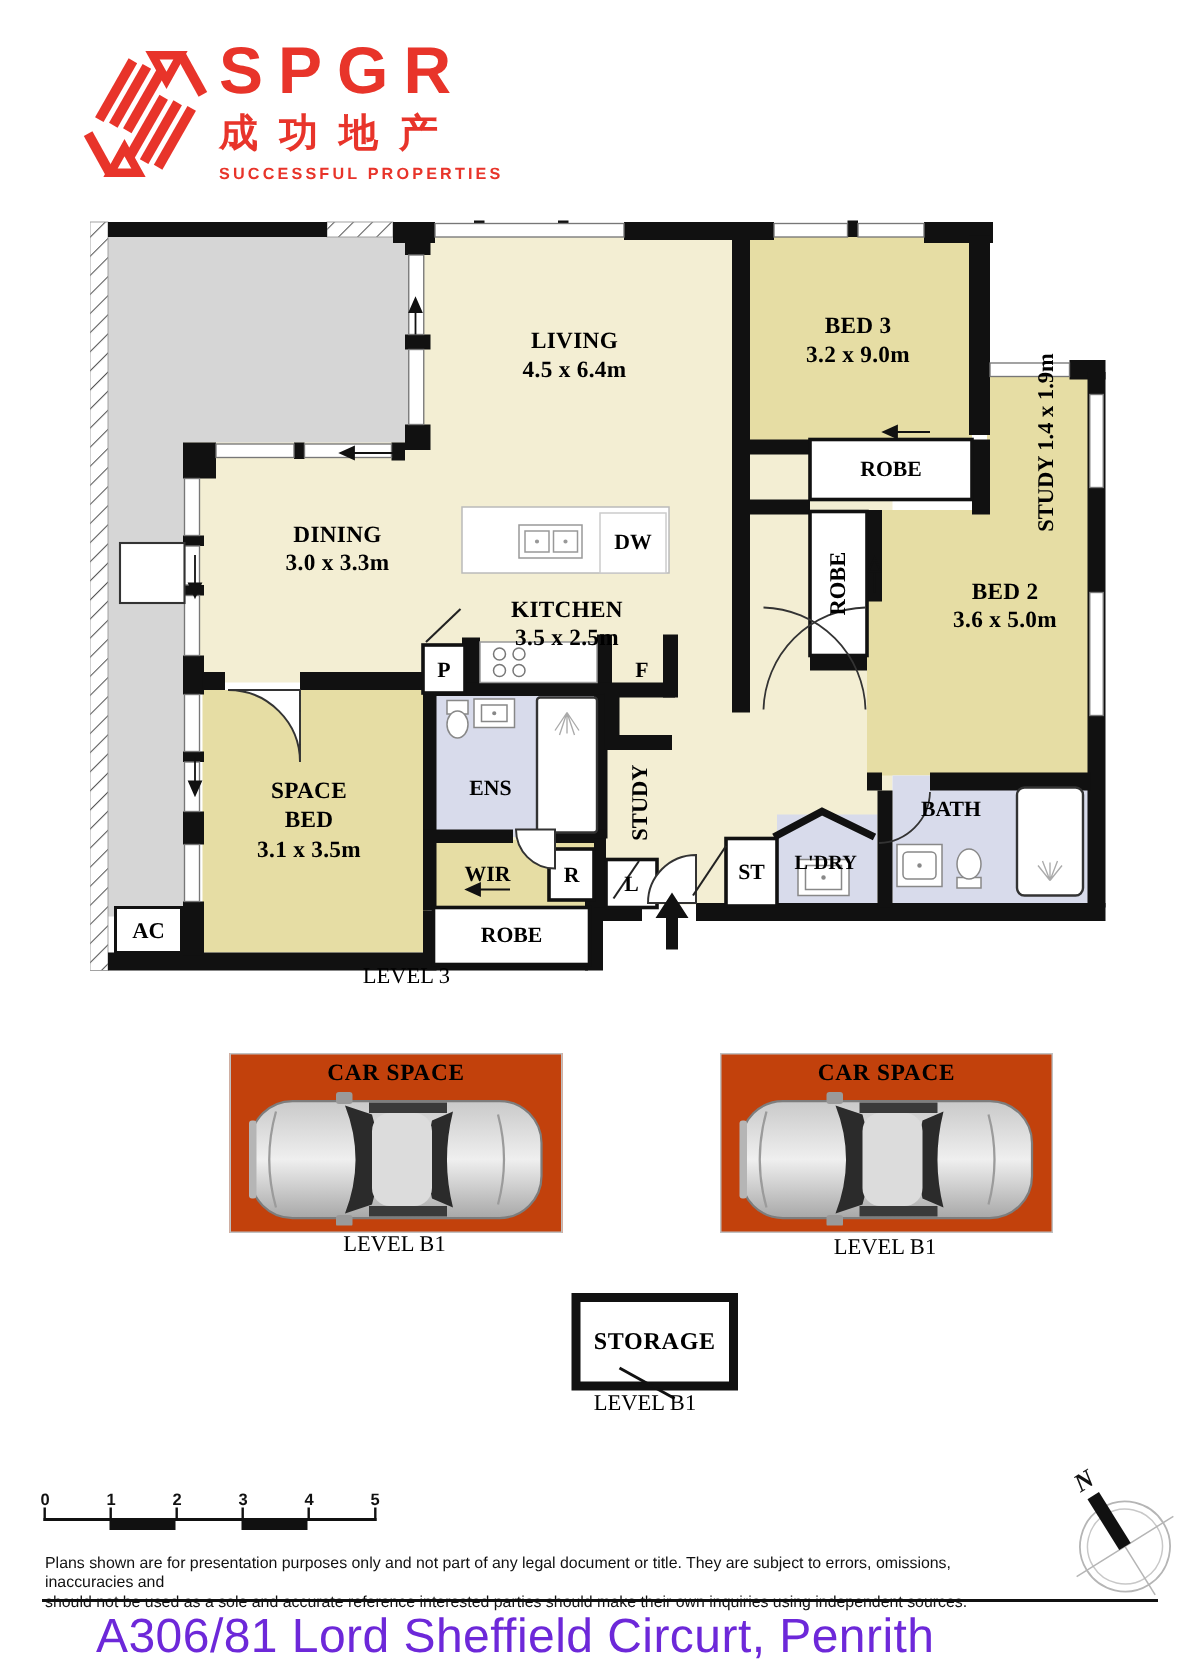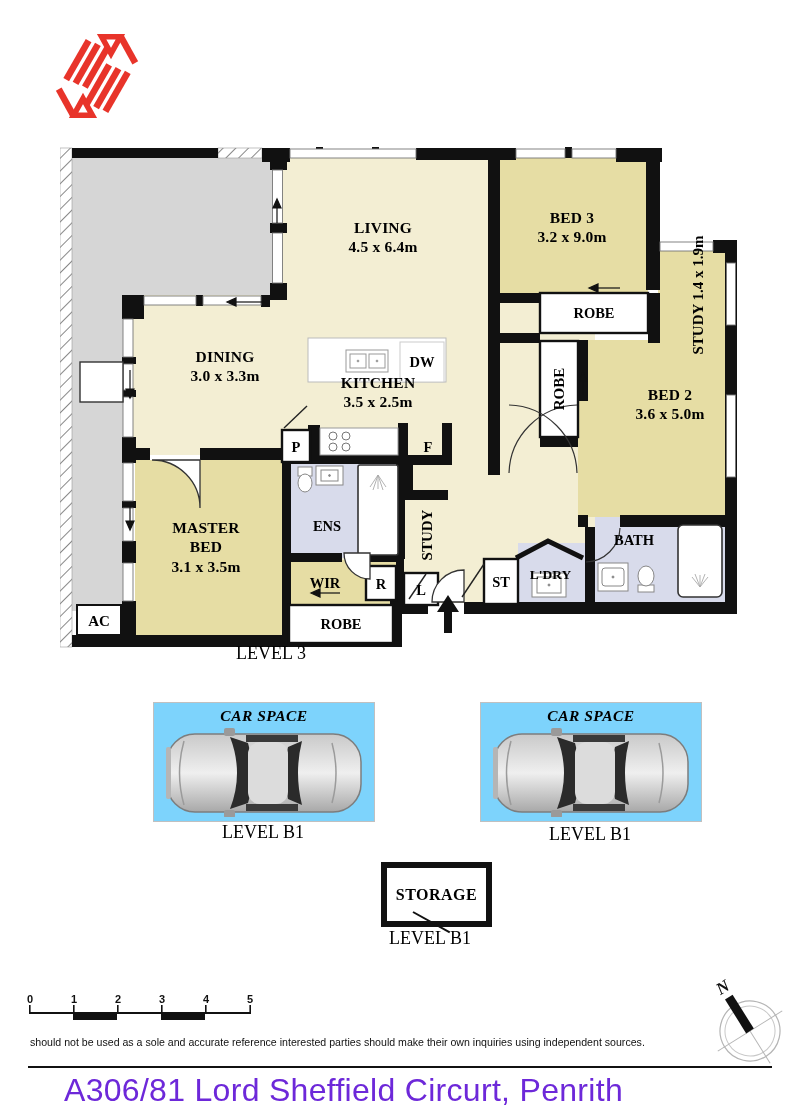--- a/index.html
+++ b/index.html
@@ -65,6 +65,11 @@
       </g>
     </svg>
   </div>
+  <div class="logo-text">
+    <div class="logo-name">SPGR</div>
+    <div class="logo-cn">成功地产</div>
+    <div class="logo-tag">SUCCESSFUL PROPERTIES</div>
+  </div>
 
   <div class="plan">
     <svg width="680" height="520" viewBox="0 0 680 520">

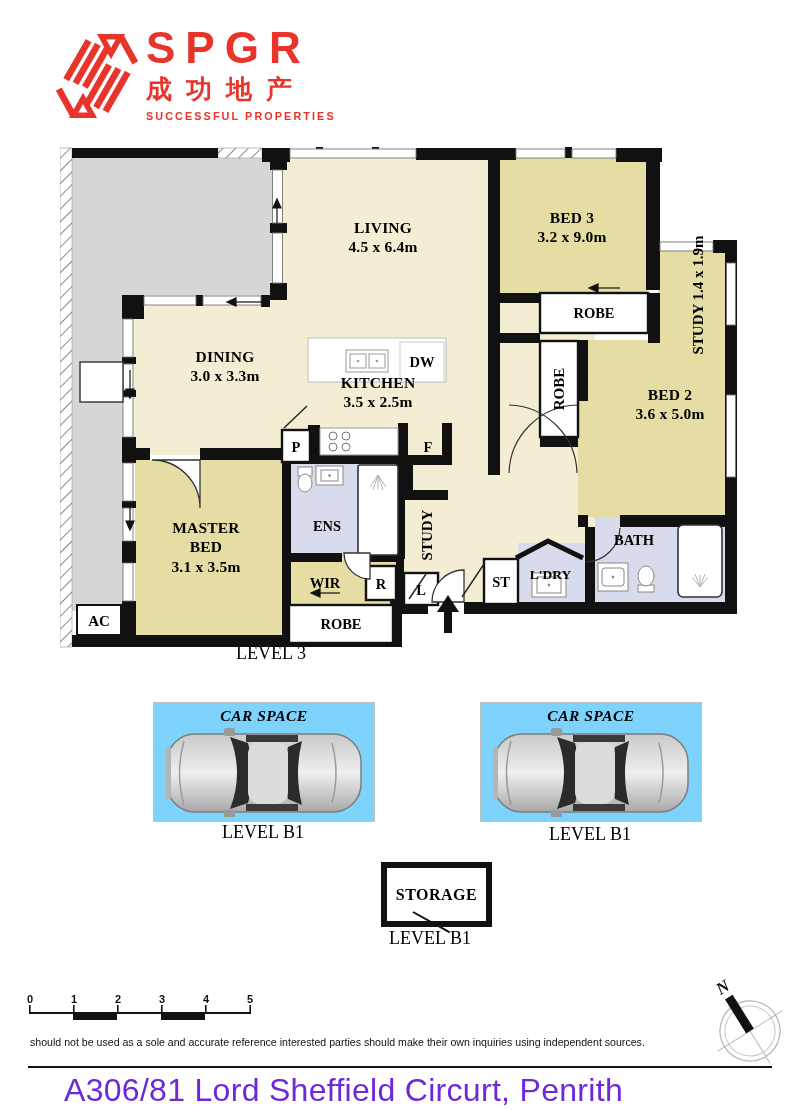--- a/index.html
+++ b/index.html
@@ -304,7 +304,7 @@
       <span>DINING</span>
         <span>3.0 x 3.3m</span>
     </div>
-    <div class="rlabel" style="left:238px;top:228px;width:160px;">
+    <div class="rlabel" style="left:238px;top:252px;width:160px;">
       <span>KITCHEN</span>
         <span>3.5 x 2.5m</span>
     </div>

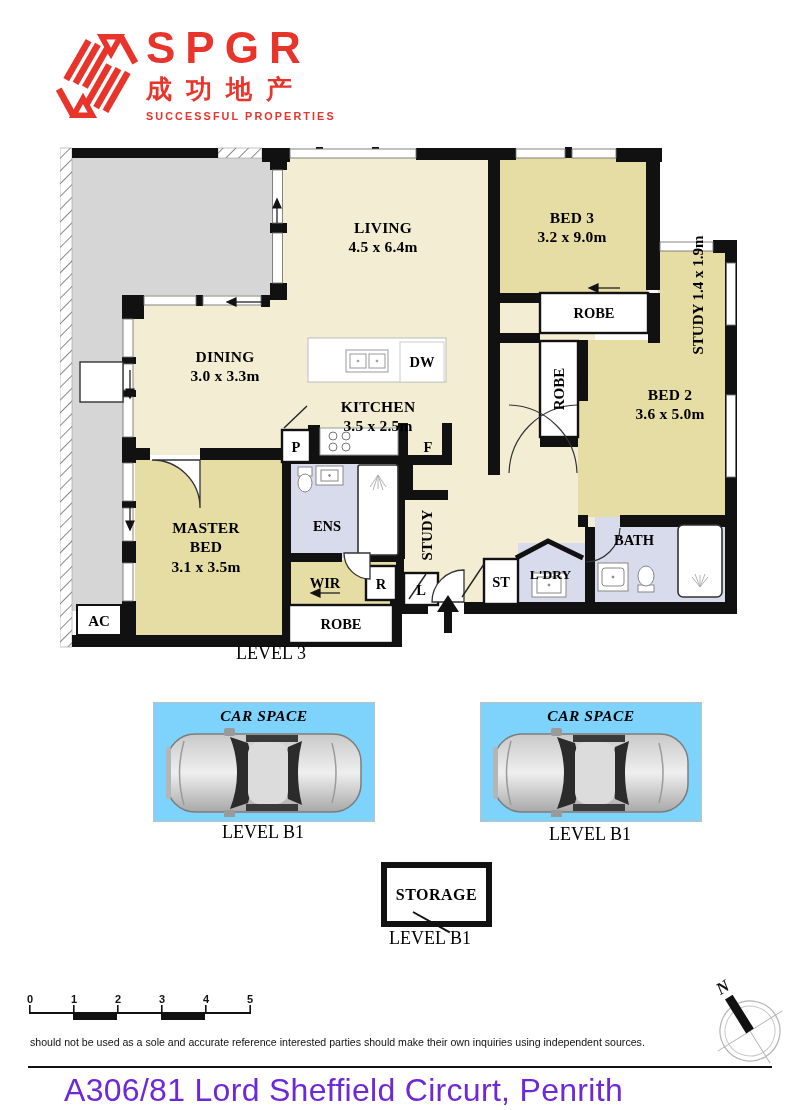--- a/index.html
+++ b/index.html
@@ -309,7 +309,7 @@
         <span>3.5 x 2.5m</span>
     </div>
     <div class="rlabel" style="left:104px;top:373px;width:84px;">
-      <span>MASTER BED</span>
+      <span>SPACE BED</span>
         <span>3.1 x 3.5m</span>
     </div>
 

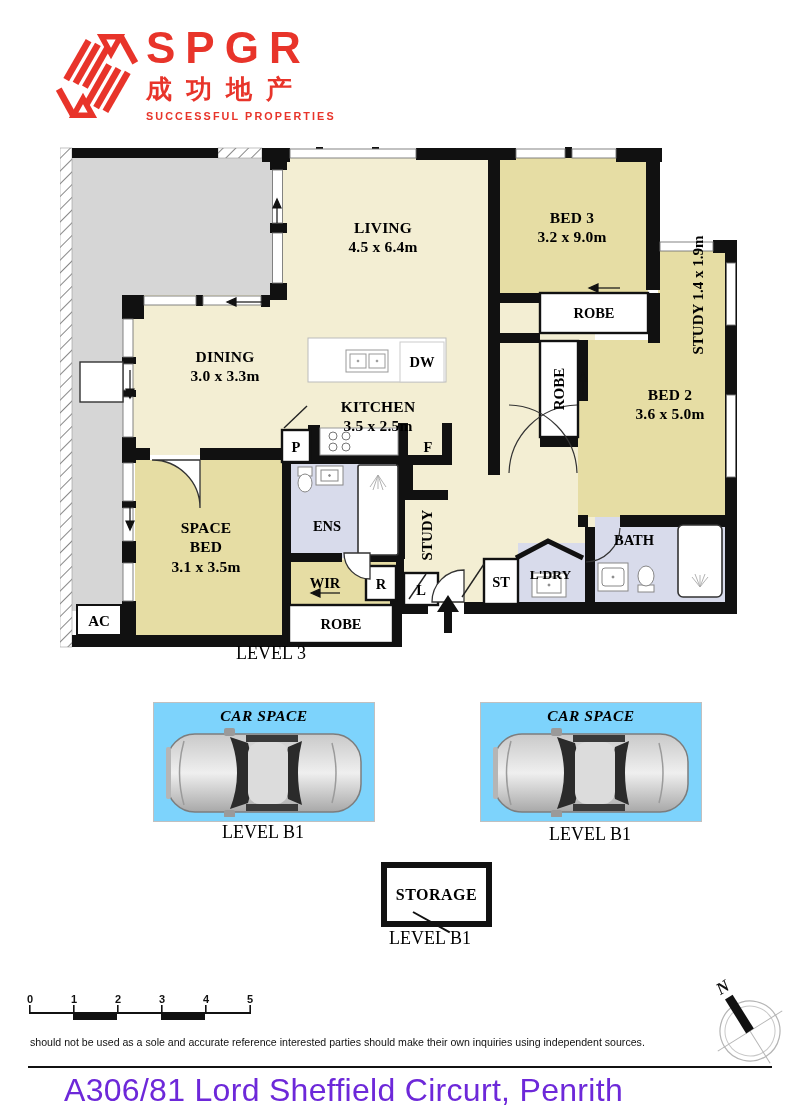--- a/index.html
+++ b/index.html
@@ -23,7 +23,7 @@
   .slabel{position:absolute;font-weight:bold;font-size:14.5px;line-height:1;text-align:center;}
   .vlabel{position:absolute;font-weight:bold;font-size:15px;white-space:nowrap;
           transform:translate(-50%,-50%) rotate(-90deg);text-align:center;line-height:1.2;}
-  .lvl{position:absolute;font-size:18px;text-align:center;}
+  .lvl{position:absolute;font-size:15px;text-align:center;}
   
   .carspace{position:absolute;width:220px;height:118px;background:#7dd3fc;border:1px solid #c0c0c0;font-style:italic;}
   .carspace .cs-label{position:absolute;left:0;top:4px;width:100%;text-align:center;

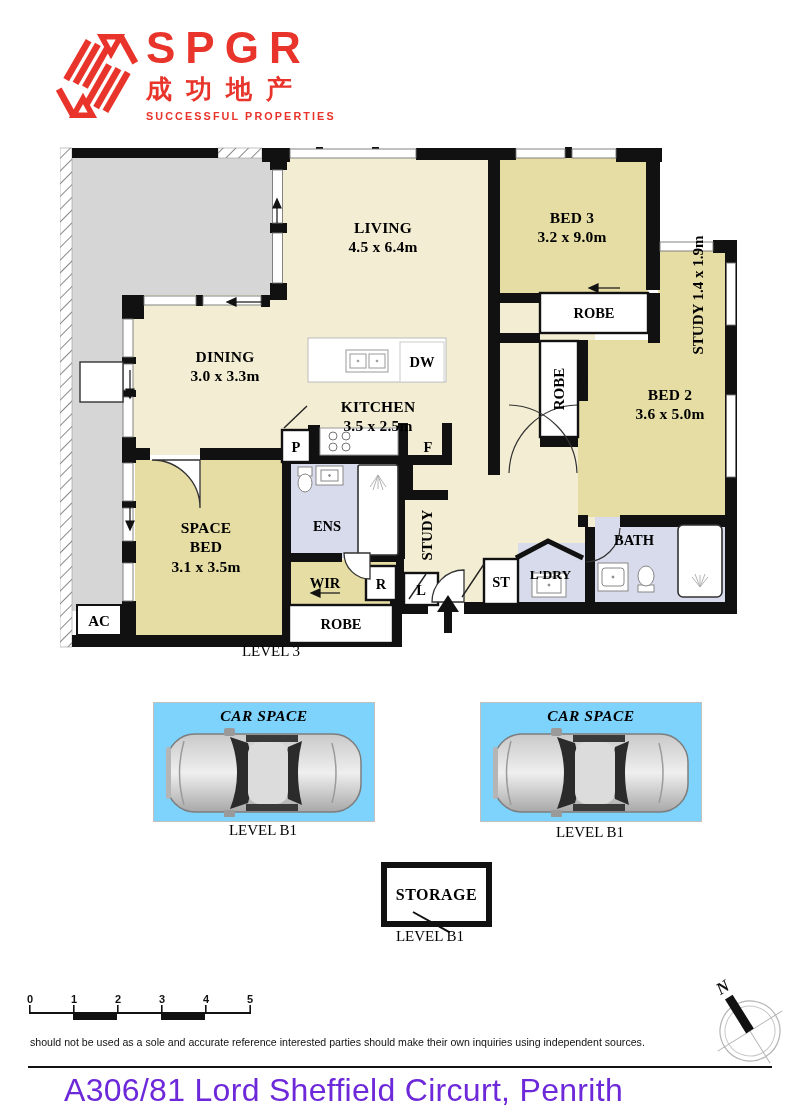--- a/index.html
+++ b/index.html
@@ -25,7 +25,7 @@
           transform:translate(-50%,-50%) rotate(-90deg);text-align:center;line-height:1.2;}
   .lvl{position:absolute;font-size:15px;text-align:center;}
   
-  .carspace{position:absolute;width:220px;height:118px;background:#7dd3fc;border:1px solid #c0c0c0;font-style:italic;}
+  .carspace{position:absolute;width:220px;height:118px;background:#c2410c;border:1px solid #c0c0c0;}
   .carspace .cs-label{position:absolute;left:0;top:4px;width:100%;text-align:center;
                       font-weight:bold;font-size:15.5px;letter-spacing:0.5px;}
   .storage-box{position:absolute;left:381px;top:862px;width:99px;height:53px;

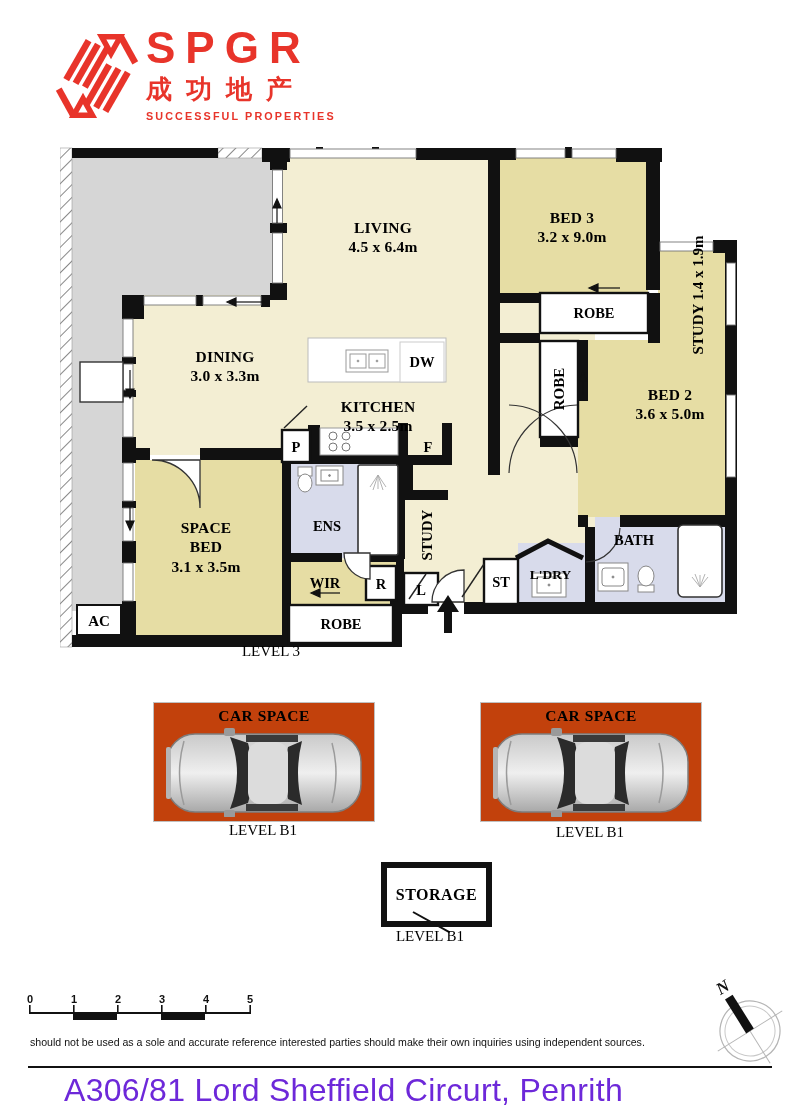--- a/index.html
+++ b/index.html
@@ -412,6 +412,7 @@
   </svg>
 
   <div class="disclaimer">
+    <div>Plans shown are for presentation purposes only and not part of any legal document or title. They are subject to errors, omissions, inaccuracies and</div>
     <div>should not be used as a sole and accurate reference interested parties should make their own inquiries using independent sources.</div>
   </div>
   <div class="divider"></div>

